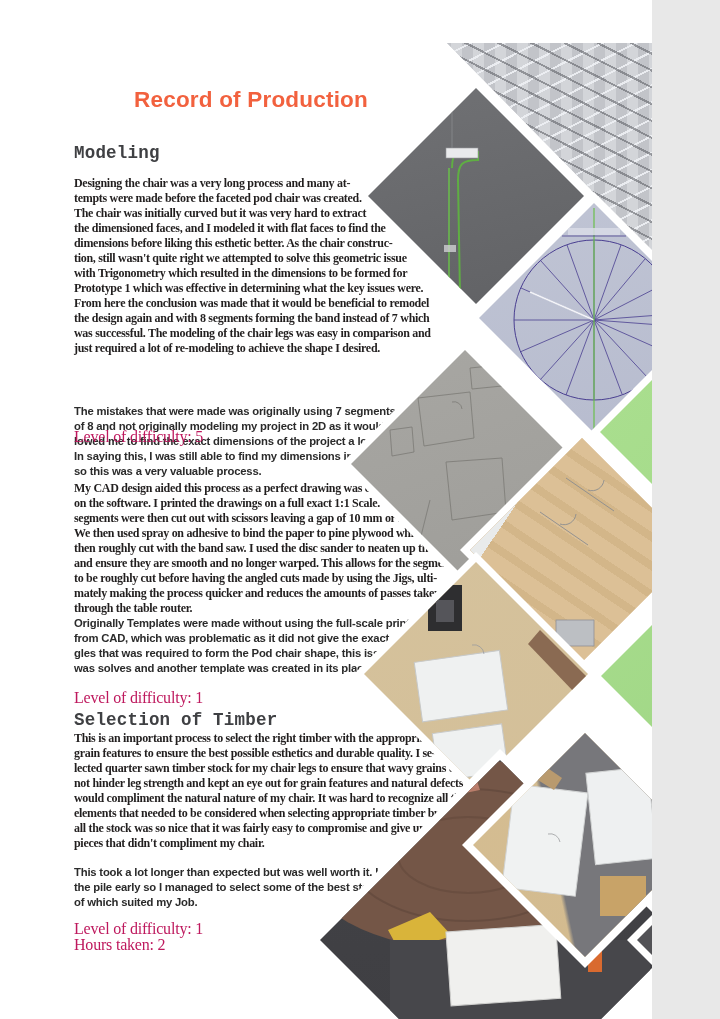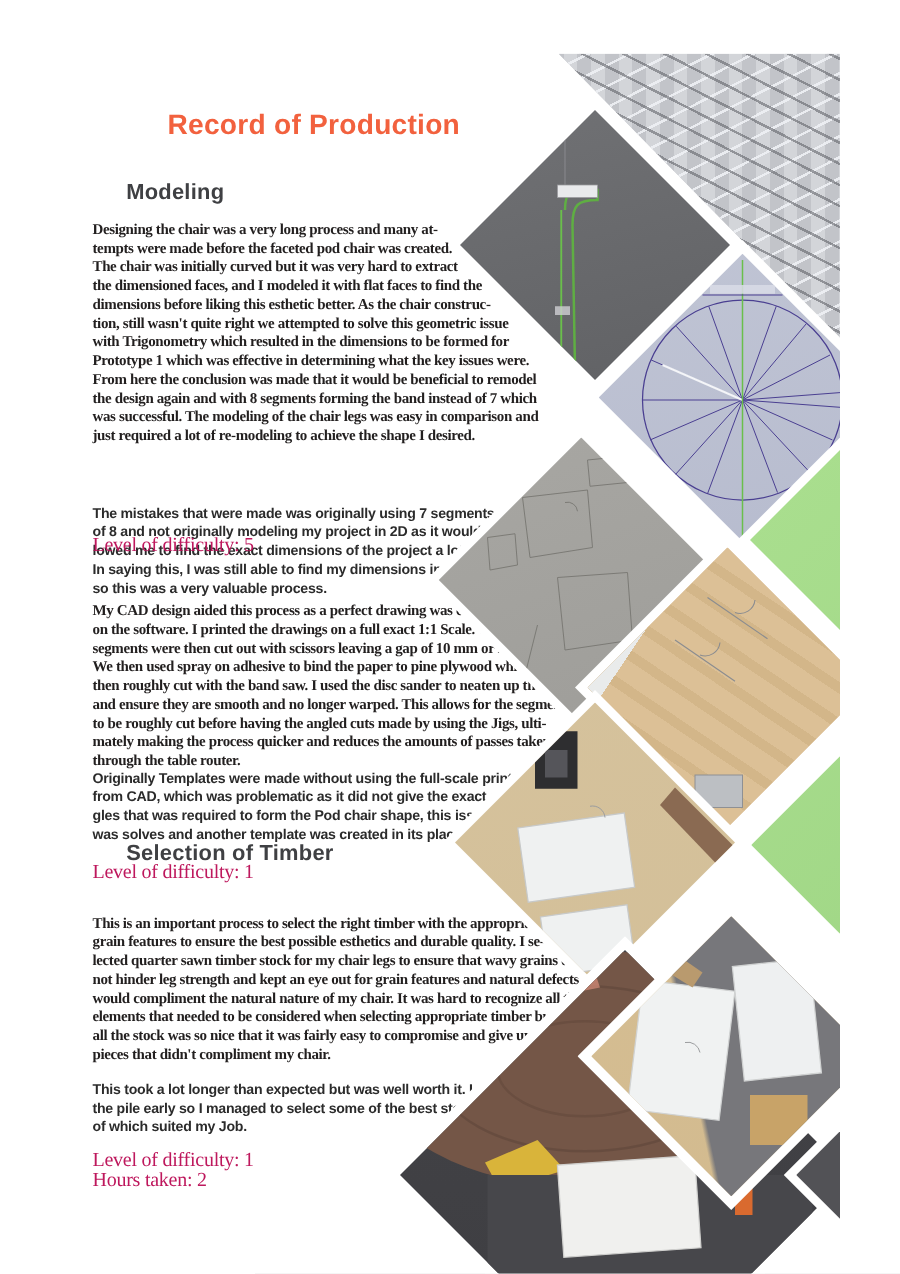--- a/index.html
+++ b/index.html
@@ -3,7 +3,7 @@
 <meta charset="utf-8">
 <style>
   html,body{margin:0;padding:0;background:#e8e8e8;}
-  .page{position:relative;width:720px;height:1019px;background:#ffffff;overflow:hidden;
+  .page{position:relative;width:652px;height:1019px;background:#ffffff;overflow:hidden;
         font-family:"Liberation Serif",serif;}
   .collage{position:absolute;left:0;top:0;width:672px;height:1019px;overflow:hidden;z-index:3;}
   .piece,.mat{position:absolute;left:0;top:0;width:672px;height:1019px;}

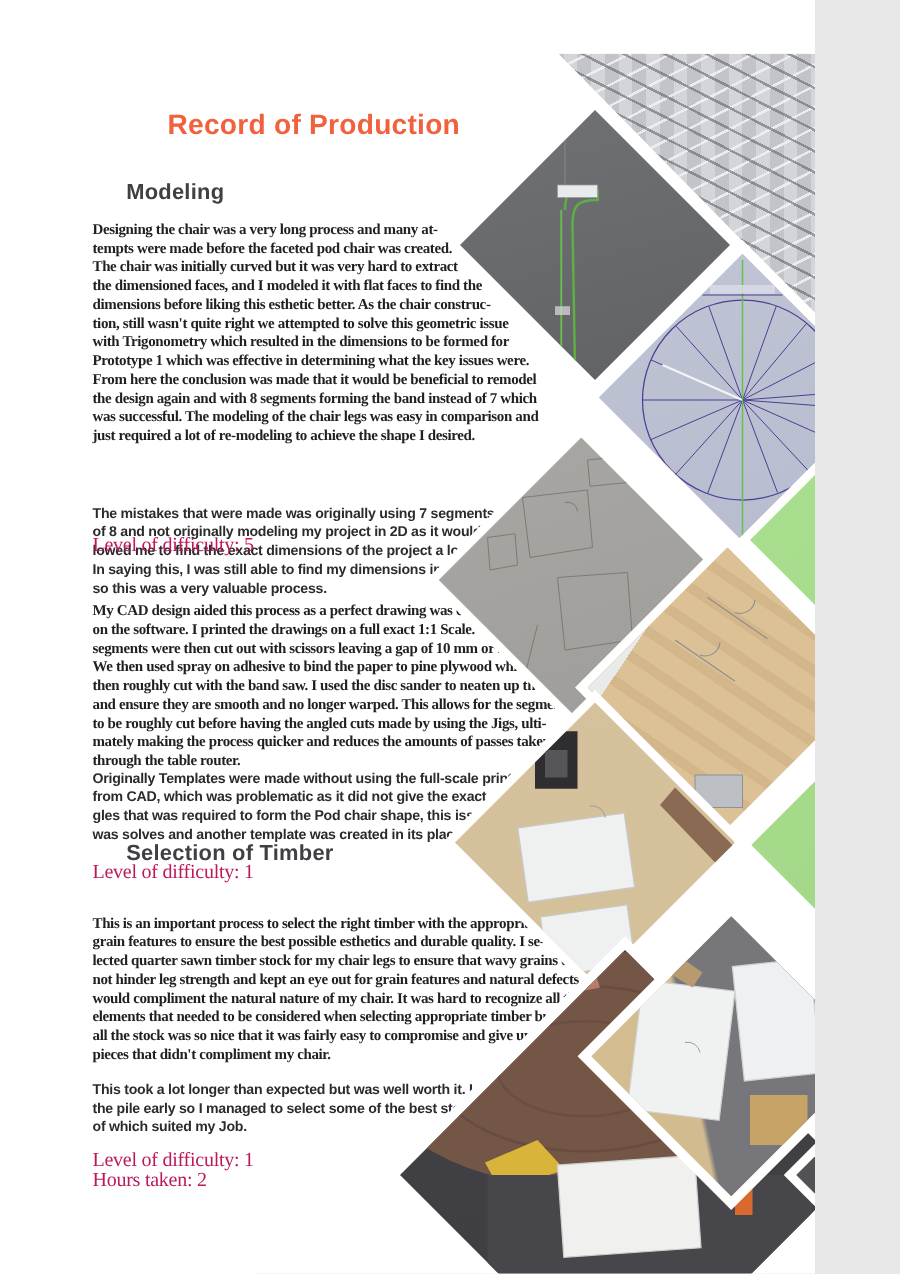--- a/index.html
+++ b/index.html
@@ -14,8 +14,8 @@
              font-family:"Liberation Sans",sans-serif;font-weight:700;font-size:22.5px;
              letter-spacing:.2px;}
   .section{position:absolute;left:74px;}
-  .sec-heading{font-family:Liberation Sans, sans-serif;font-weight:700;font-size:17.5px;
-               color:#3f4043;letter-spacing:.2px;margin-left:27px;}
+  .sec-heading{font-family:Liberation Mono, monospace;font-weight:700;font-size:17.5px;
+               color:#3f4043;letter-spacing:.2px;}
   .body-text{position:absolute;left:74px;white-space:pre-line;font-size:12px;line-height:15px;
              letter-spacing:-0.3px;color:#221f1f;font-weight:bold;}
   .note-text{position:absolute;left:74px;white-space:pre-line;

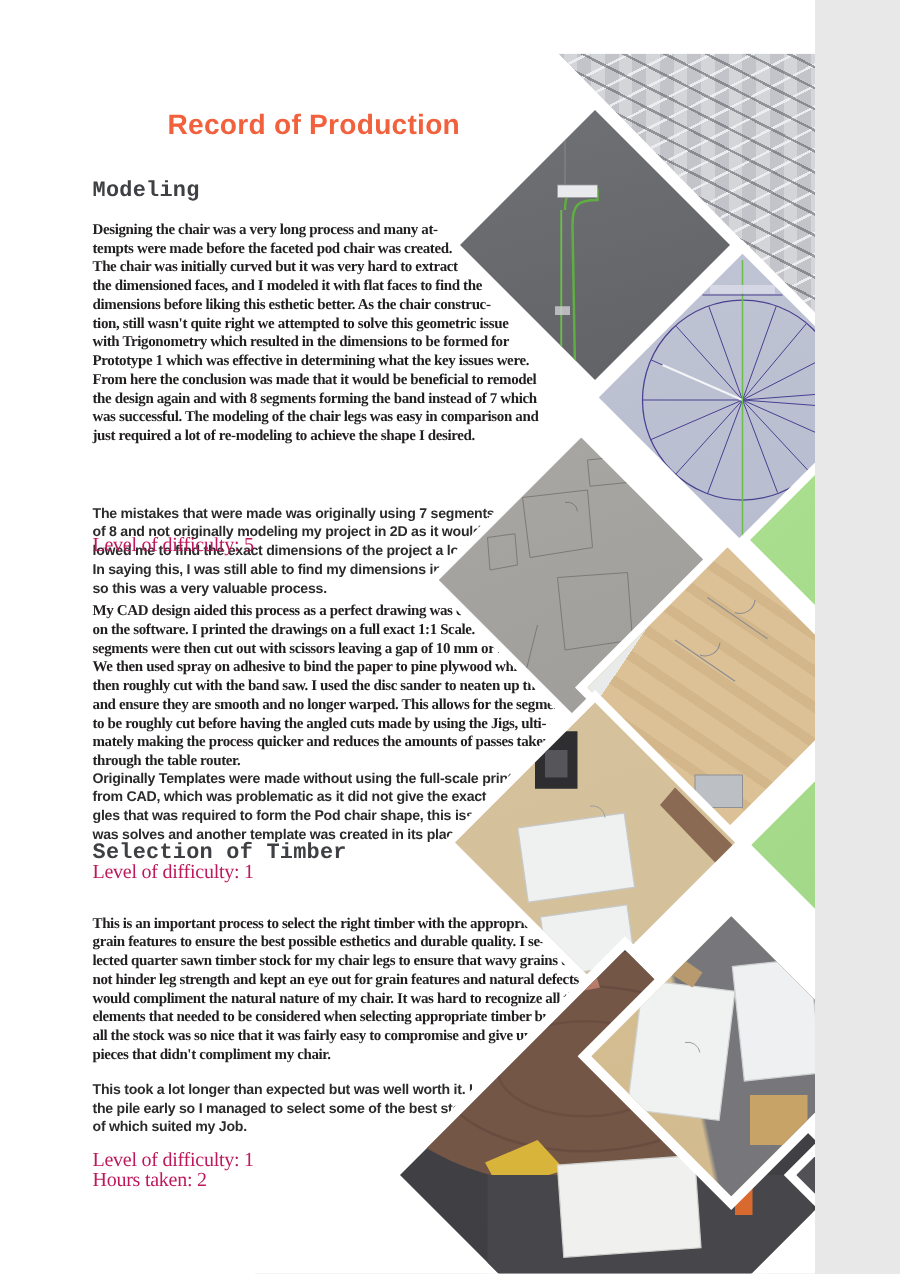--- a/index.html
+++ b/index.html
@@ -68,7 +68,7 @@
 was solves and another template was created in its place.</div>
     <div class="meta-text" style="top:690px;">Level of difficulty: 1</div>
 
-    <div class="section sec-heading" style="top:672px;">Selection of Timber</div>
+    <div class="section sec-heading" style="top:710px;">Selection of Timber</div>
     <div class="body-text" style="top:731px;">This is an important process to select the right timber with the appropriate
 grain features to ensure the best possible esthetics and durable quality. I se-
 lected quarter sawn timber stock for my chair legs to ensure that wavy grains did

